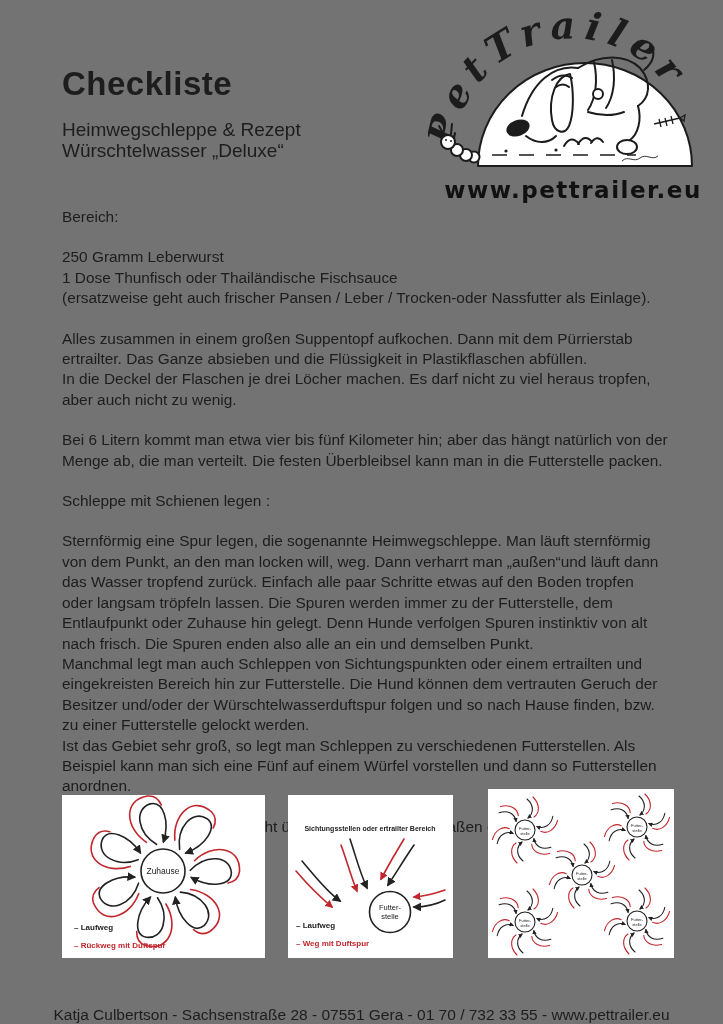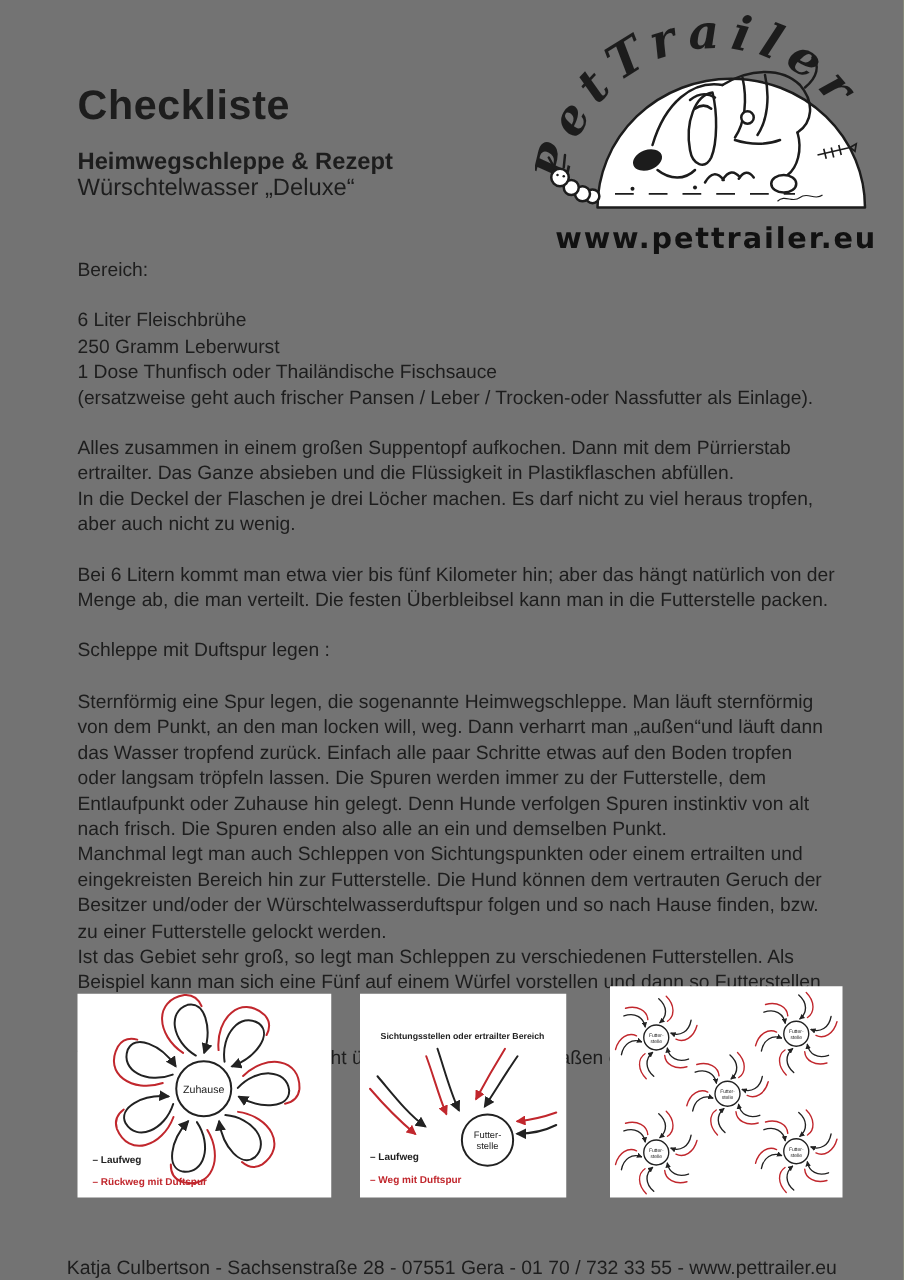--- a/index.html
+++ b/index.html
@@ -12,7 +12,7 @@
   
   .header{position:absolute;left:62px;top:66px;}
   .doc-title{font-size:33px;font-weight:bold;letter-spacing:.5px;line-height:36px;}
-  .sub-bold{font-size:19px;font-weight:bold;margin-top:17px;line-height:21px;}
+  .sub-bold{font-size:19px;font-weight:normal;margin-top:17px;line-height:21px;}
   .sub-reg{font-size:19px;line-height:21px;}
   
   .logo{position:absolute;left:428px;top:4px;width:290px;height:202px;}

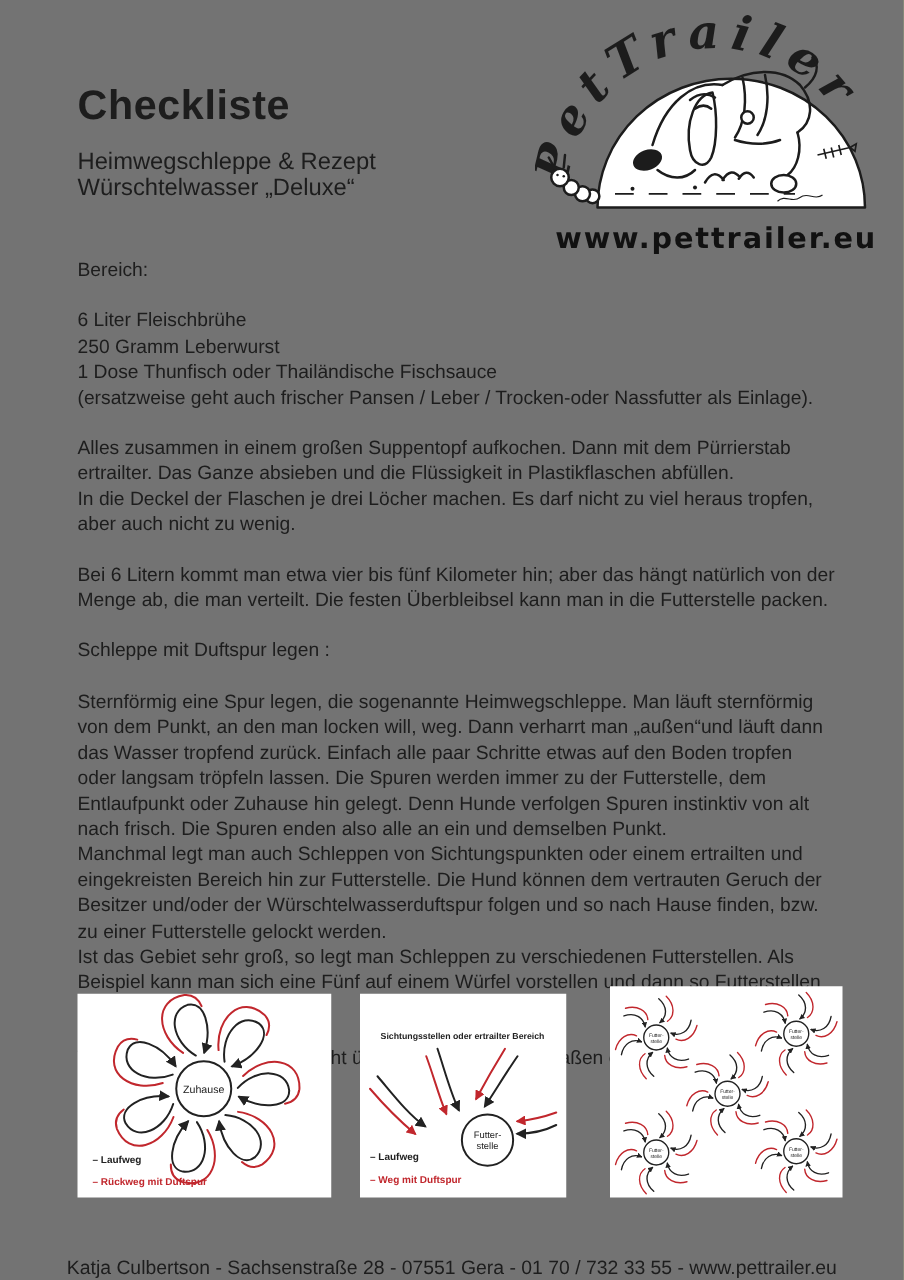--- a/index.html
+++ b/index.html
@@ -105,7 +105,6 @@
 
   <div class="content">
     <p>Bereich:</p>
-    <div class="block">6 Liter Fleischbrühe</div>
     <div class="block">250 Gramm Leberwurst</div>
     <div class="block">1 Dose Thunfisch oder Thailändische Fischsauce</div>
     <div class="block">(ersatzweise geht auch frischer Pansen / Leber / Trocken-oder Nassfutter als Einlage).</div>

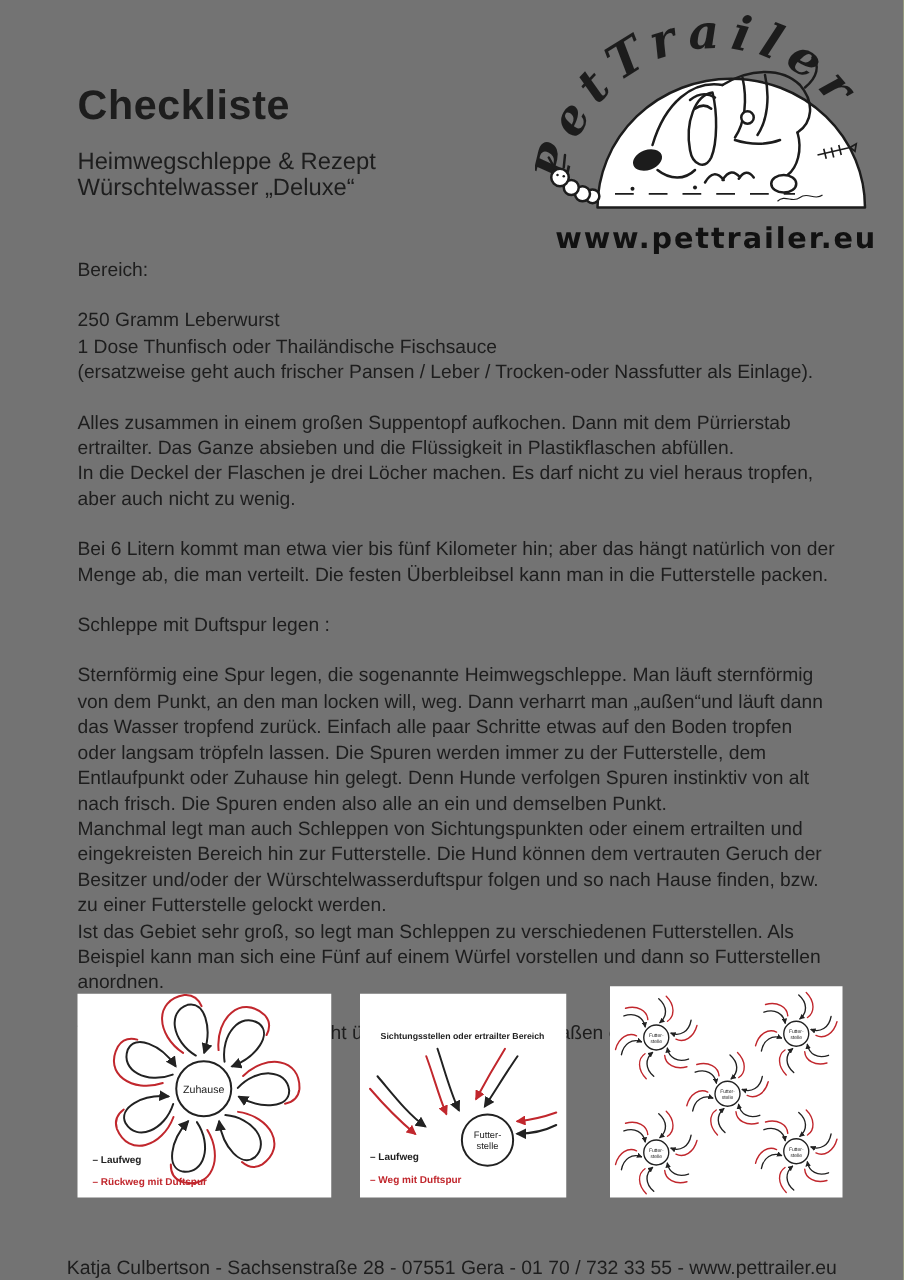--- a/index.html
+++ b/index.html
@@ -113,7 +113,7 @@
     <div class="block">In die Deckel der Flaschen je drei Löcher machen. Es darf nicht zu viel heraus tropfen, aber auch nicht zu wenig.</div>
     <div class="gap"></div>
     <p>Bei 6 Litern kommt man etwa vier bis fünf Kilometer hin; aber das hängt natürlich von der Menge ab, die man verteilt. Die festen Überbleibsel kann man in die Futterstelle packen.</p>
-    <p class="section-heading">Schleppe mit Duftspur legen :</p>
+    <p class="section-heading">Schleppe mit Schienen legen :</p>
     <div class="block">Sternförmig eine Spur legen, die sogenannte Heimwegschleppe. Man läuft sternförmig von dem Punkt, an den man locken will, weg. Dann verharrt man „außen“und läuft dann das Wasser tropfend zurück. Einfach alle paar Schritte etwas auf den Boden tropfen oder langsam tröpfeln lassen. Die Spuren werden immer zu der Futterstelle, dem Entlaufpunkt oder Zuhause hin gelegt. Denn Hunde verfolgen Spuren instinktiv von alt nach frisch. Die Spuren enden also alle an ein und demselben Punkt.</div>
     <div class="block">Manchmal legt man auch Schleppen von Sichtungspunkten oder einem ertrailten und eingekreisten Bereich hin zur Futterstelle. Die Hund können dem vertrauten Geruch der Besitzer und/oder der Würschtelwasserduftspur folgen und so nach Hause finden, bzw. zu einer Futterstelle gelockt werden.</div>
     <div class="block">Ist das Gebiet sehr groß, so legt man Schleppen zu verschiedenen Futterstellen. Als Beispiel kann man sich eine Fünf auf einem Würfel vorstellen und dann so Futterstellen anordnen.</div>

